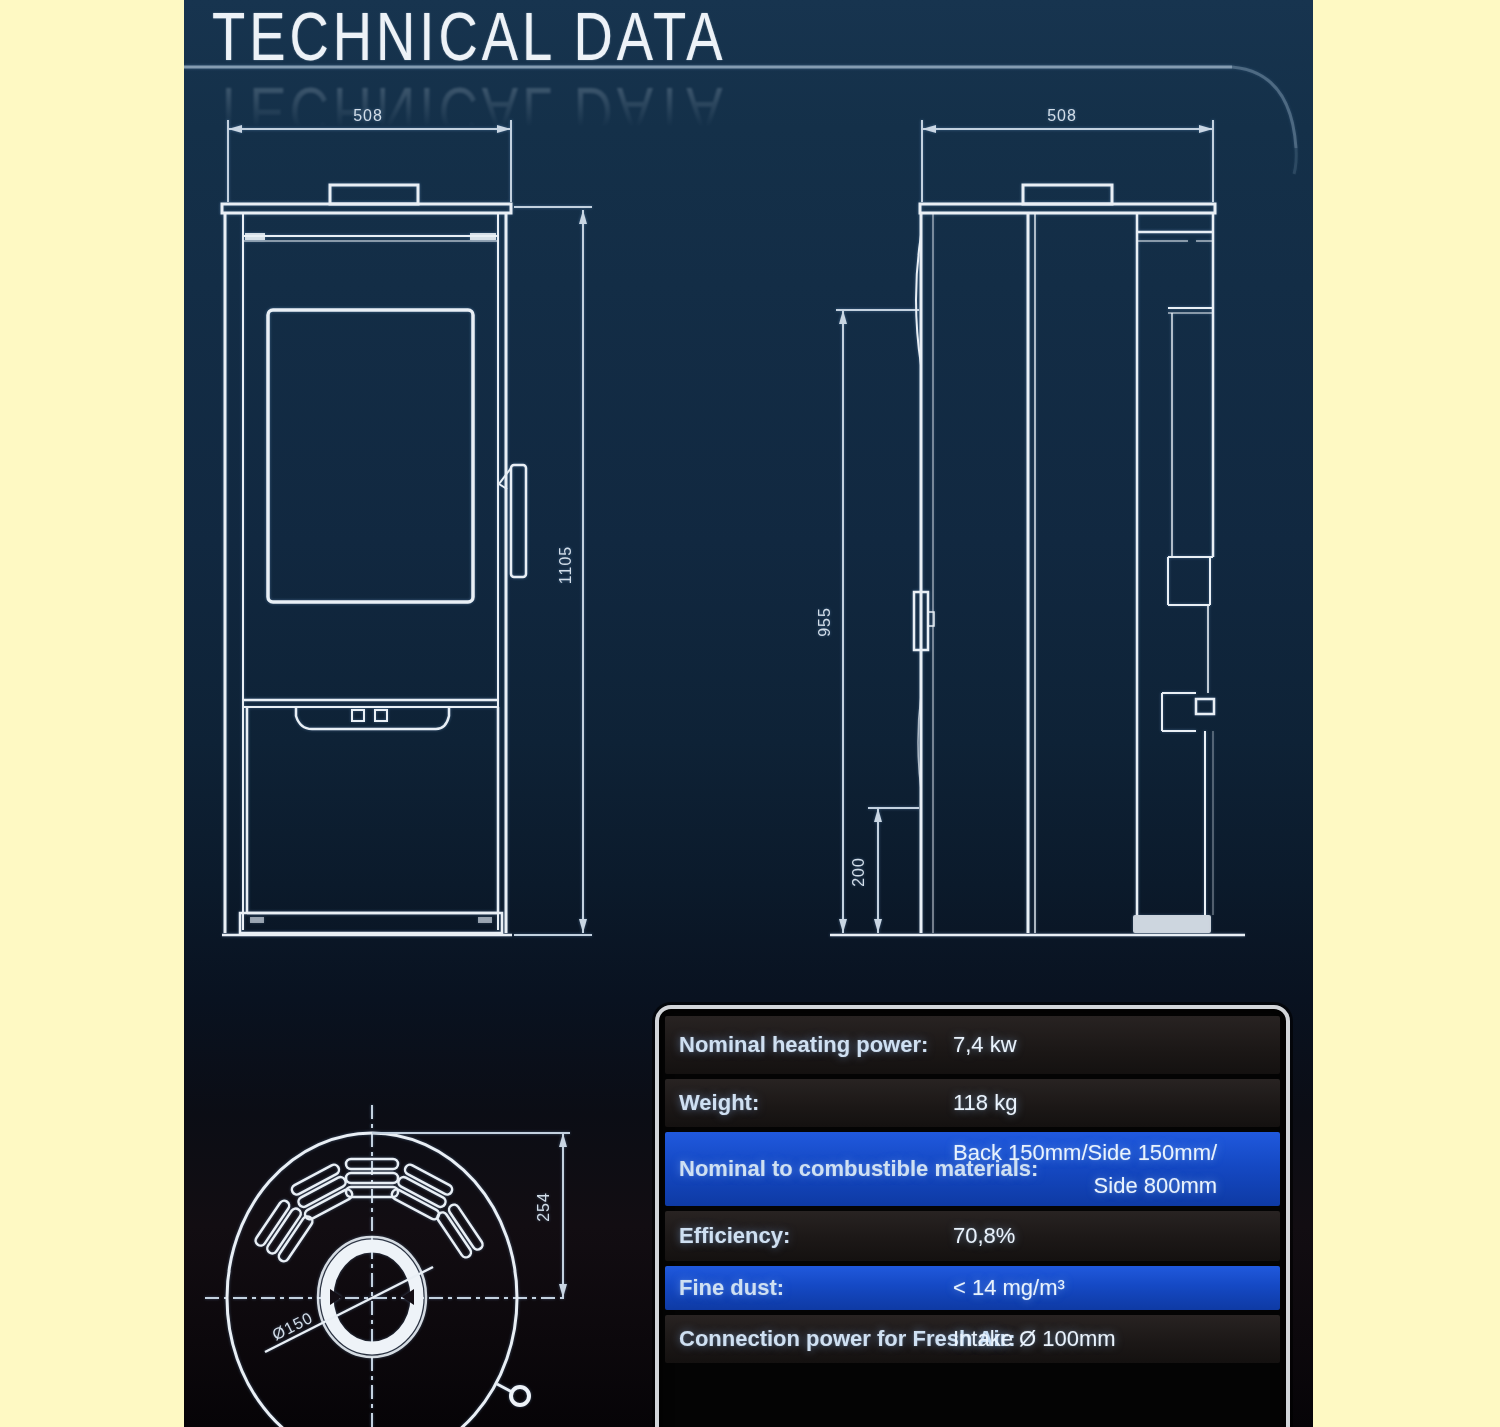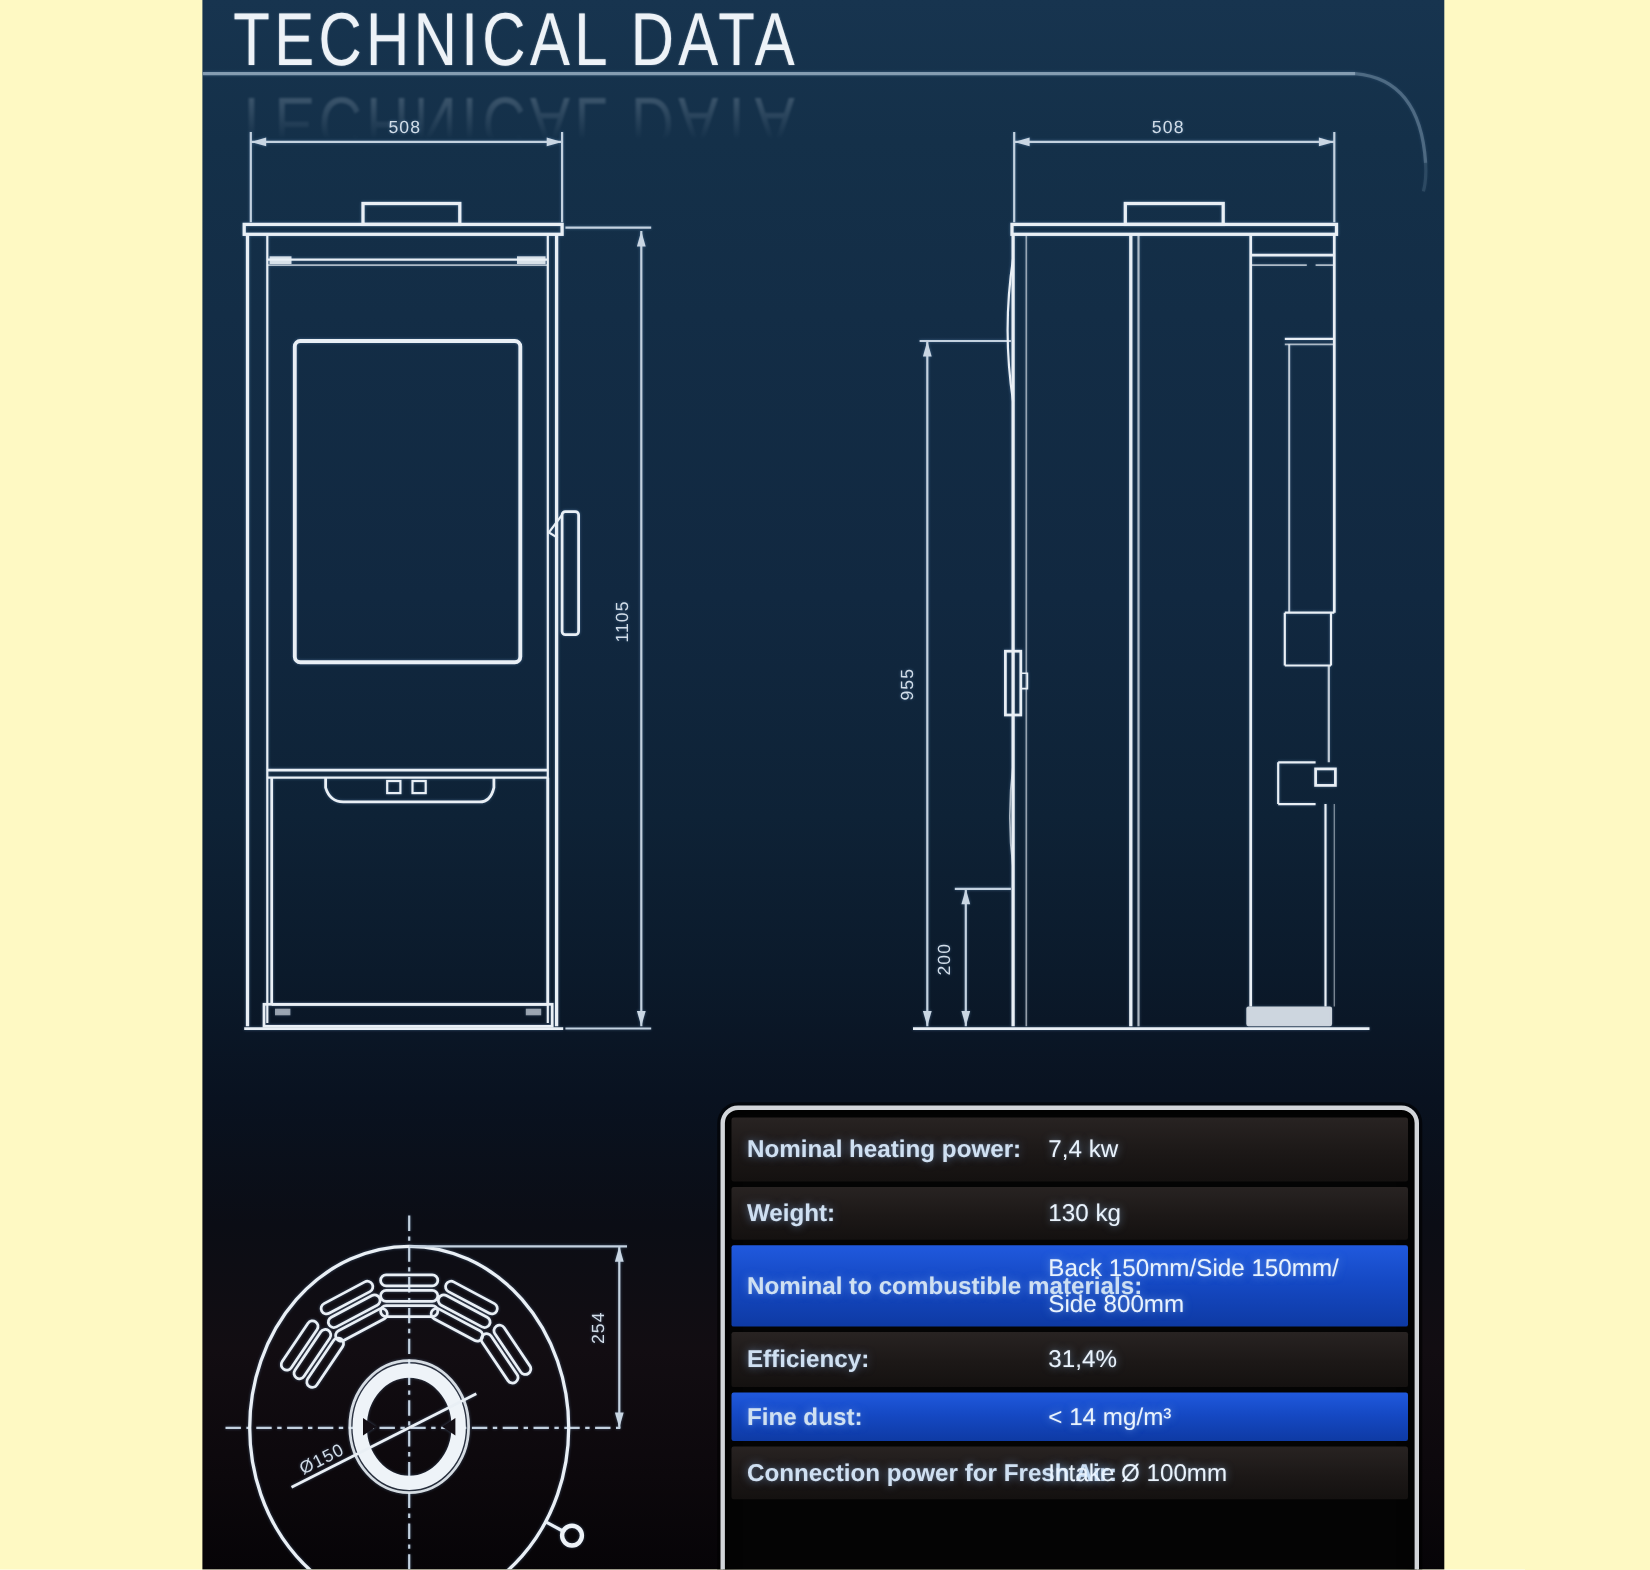--- a/index.html
+++ b/index.html
@@ -54,6 +54,7 @@
     position:absolute;left:288px;top:50%;transform:translateY(-50%);
     font-size:22px;color:#e9f3fd;white-space:nowrap;
     text-shadow:0 0 8px rgba(150,200,255,.55),0 0 2px rgba(255,255,255,.25);
+    text-align:right;
   }
   .tvalue .line{display:block;line-height:33px;}
 </style>

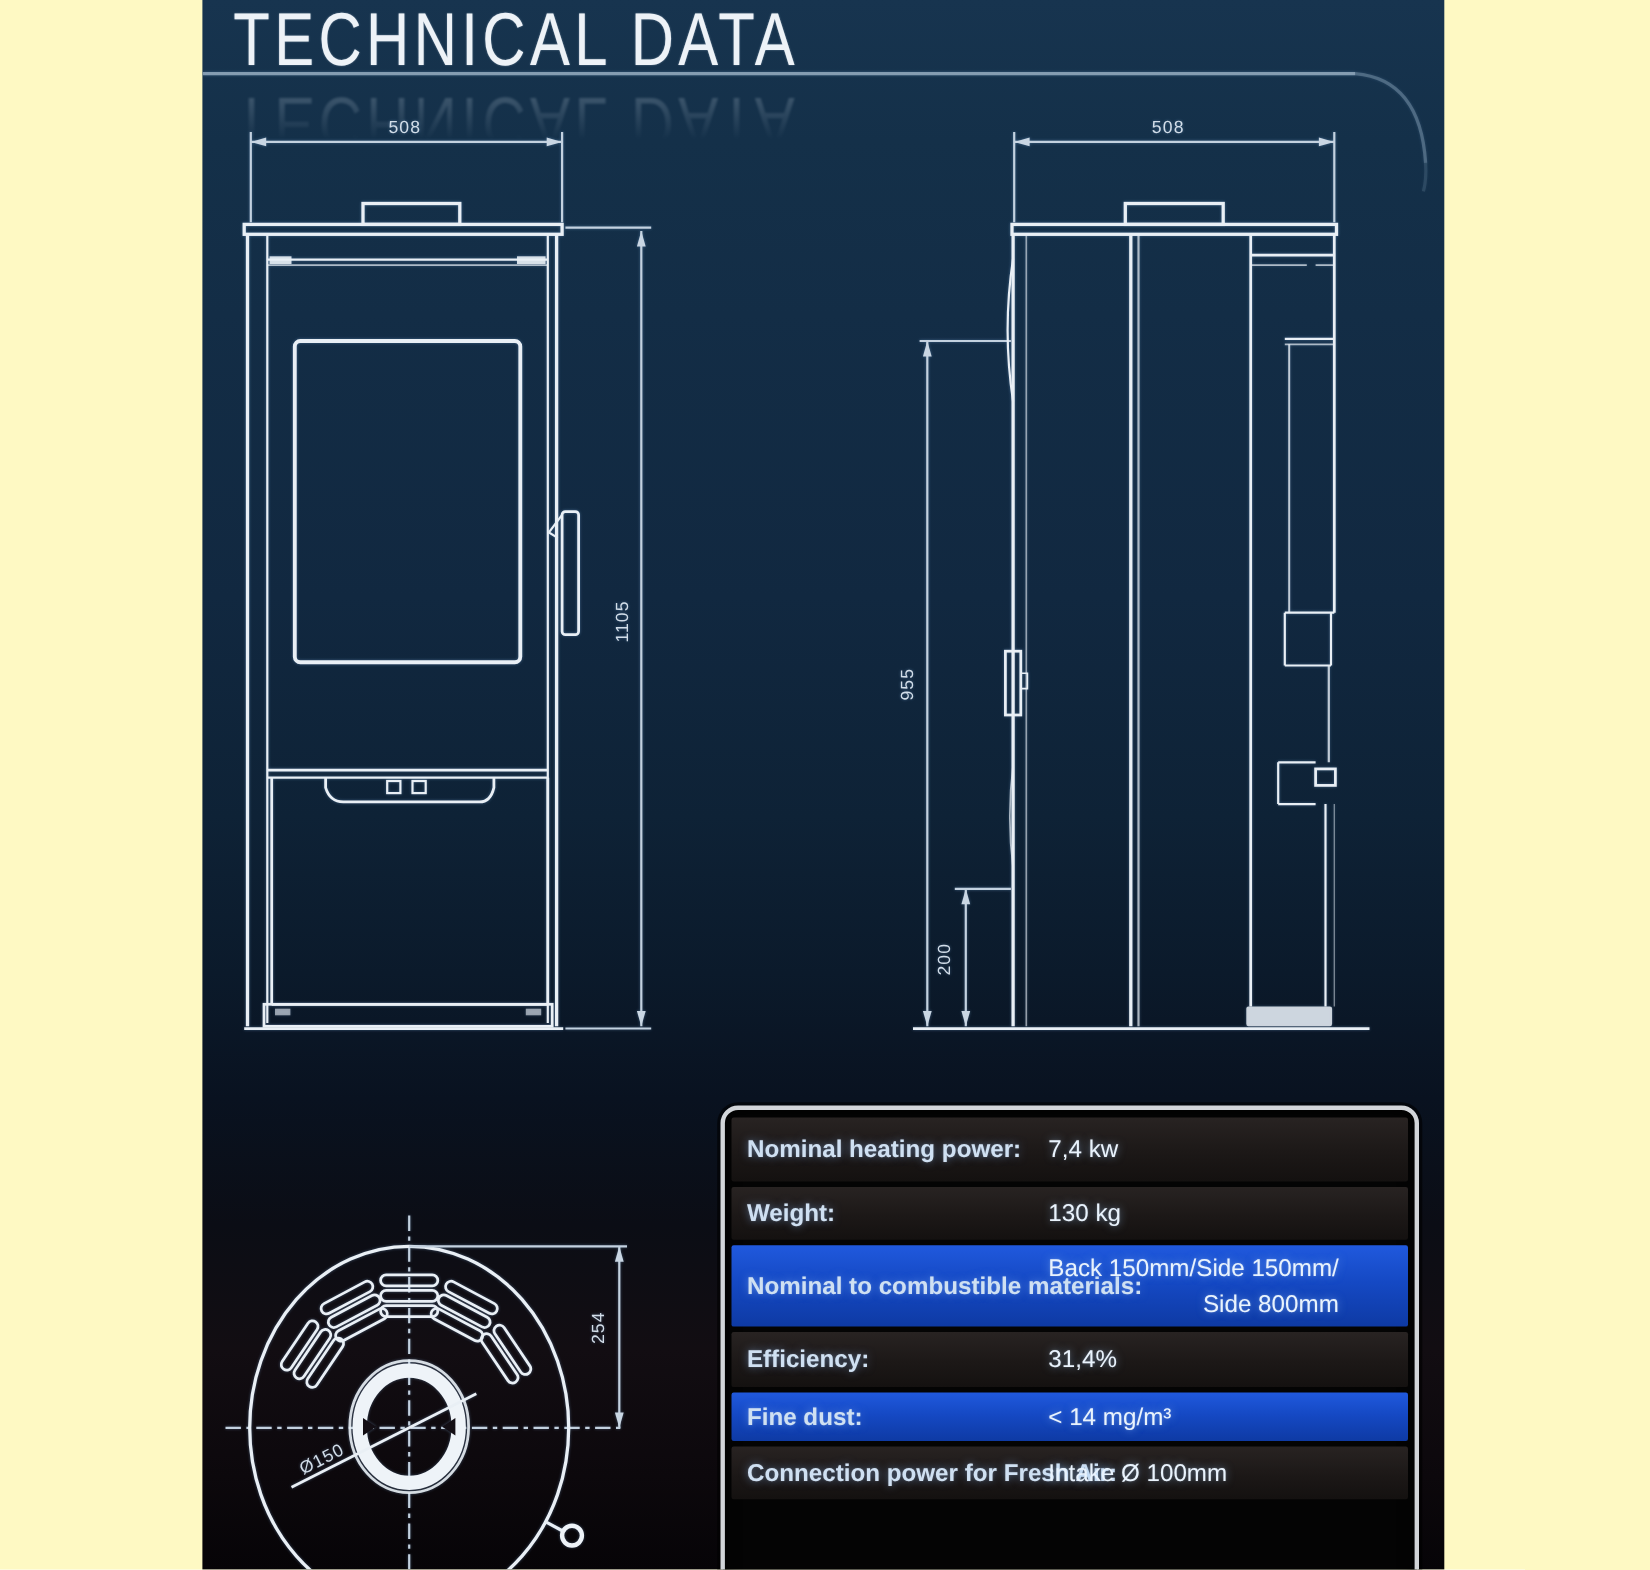--- a/index.html
+++ b/index.html
@@ -250,7 +250,7 @@
       </div>
       <div class="trow dark" style="height:48px">
         <span class="tlabel">Weight:</span>
-        <span class="tvalue">130 kg</span>
+        <span class="tvalue">118 kg</span>
       </div>
       <div class="trow blue" style="height:74px">
         <span class="tlabel">Nominal to combustible materials:</span>

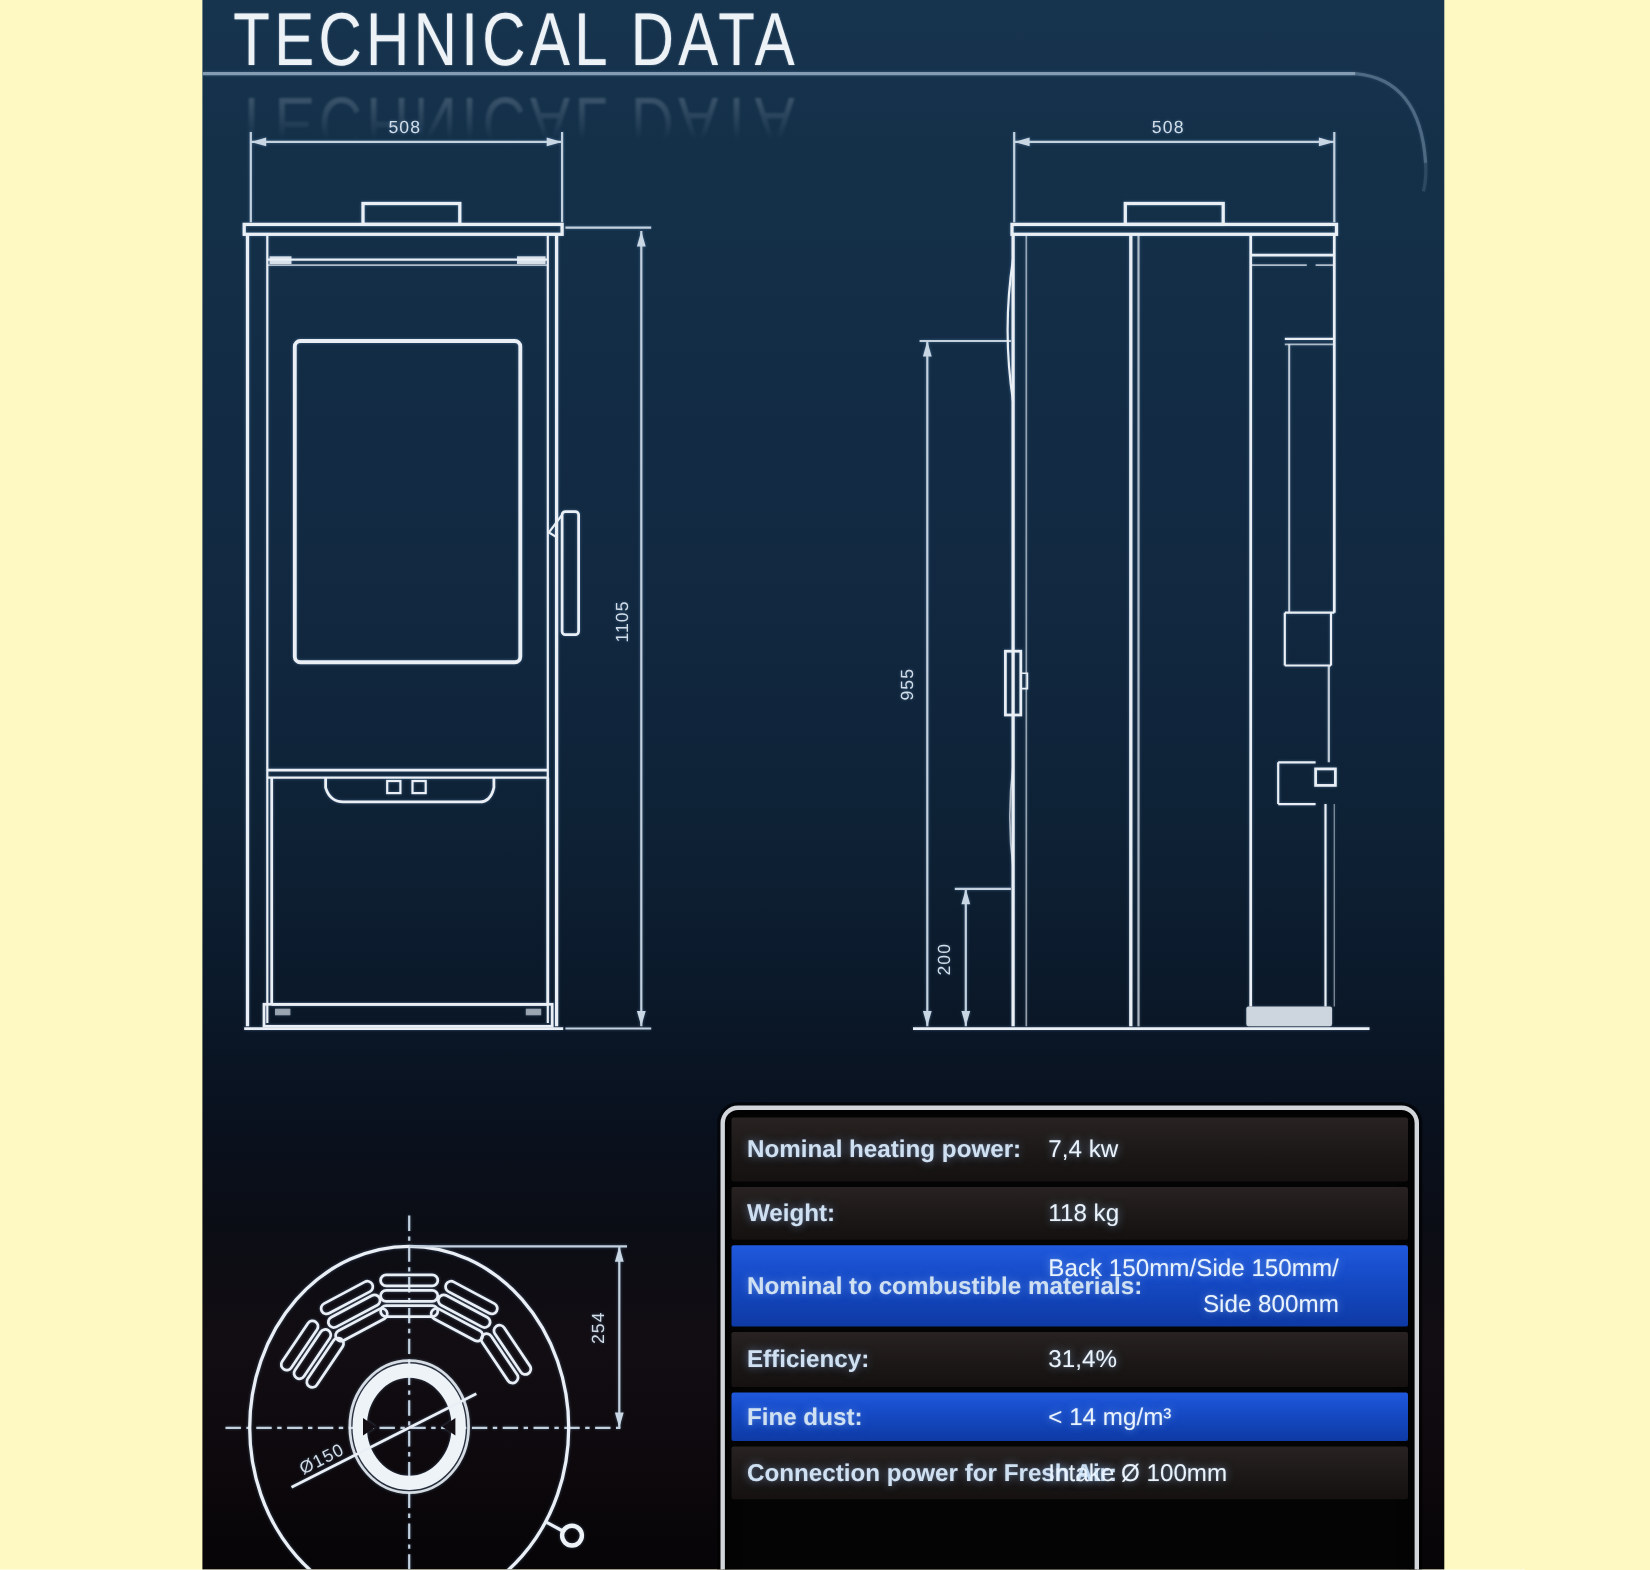--- a/index.html
+++ b/index.html
@@ -261,7 +261,7 @@
       </div>
       <div class="trow dark" style="height:50px">
         <span class="tlabel">Efficiency:</span>
-        <span class="tvalue">31,4%</span>
+        <span class="tvalue">70,8%</span>
       </div>
       <div class="trow blue" style="height:44px">
         <span class="tlabel">Fine dust:</span>

